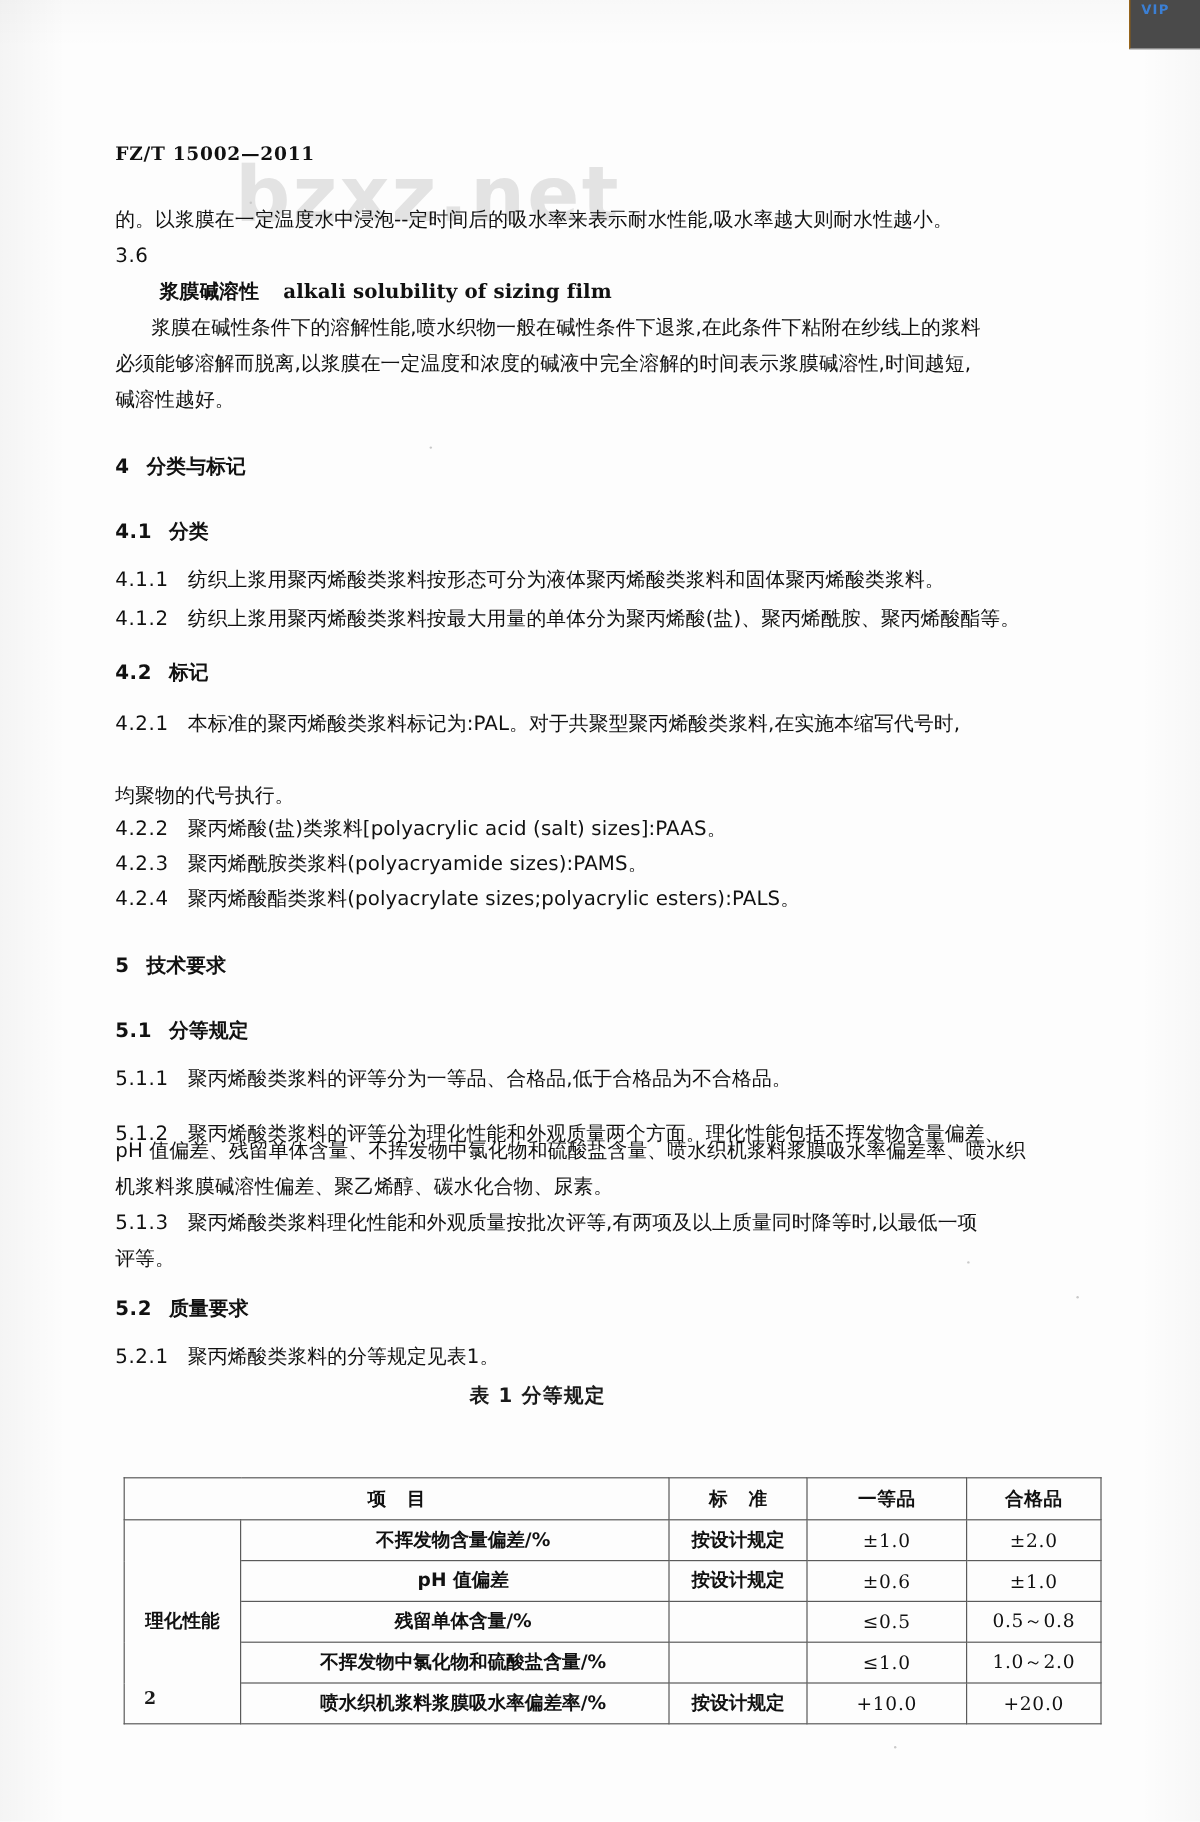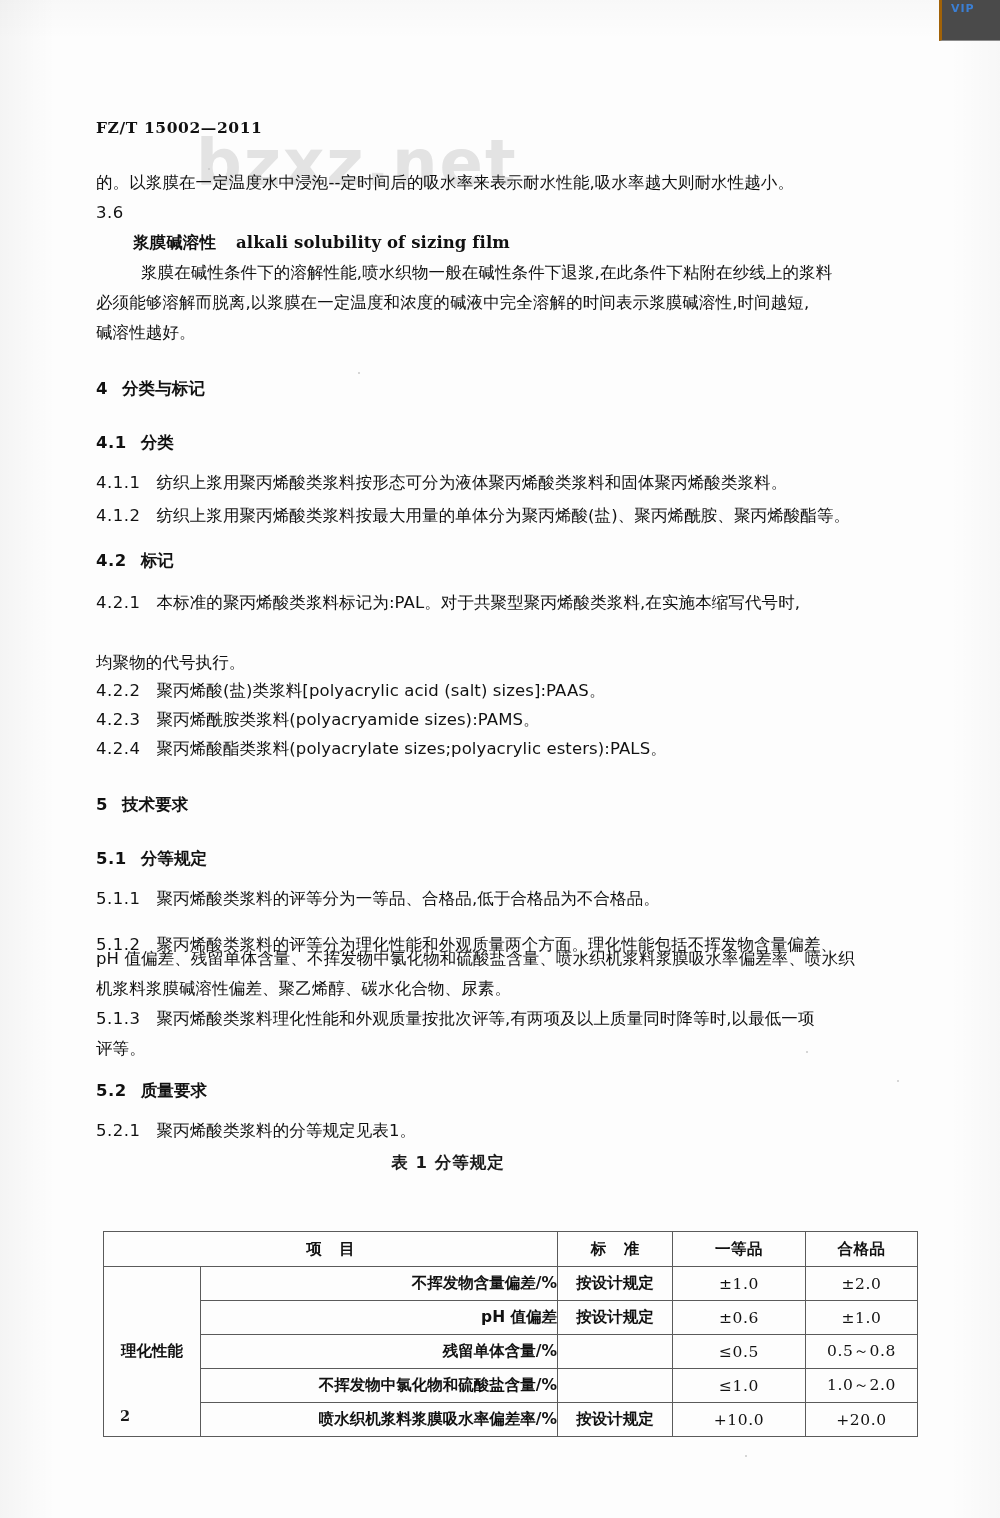--- a/index.html
+++ b/index.html
@@ -189,7 +189,7 @@
     width: 58px;
     height: 40px;
     background: #4a4a4a;
-    border-left: 3px solid #a16207;
+    border-left: 1px solid #a16207;
     border-bottom: 1px solid #8c8c8c;
   }
   #corner-widget .badge {

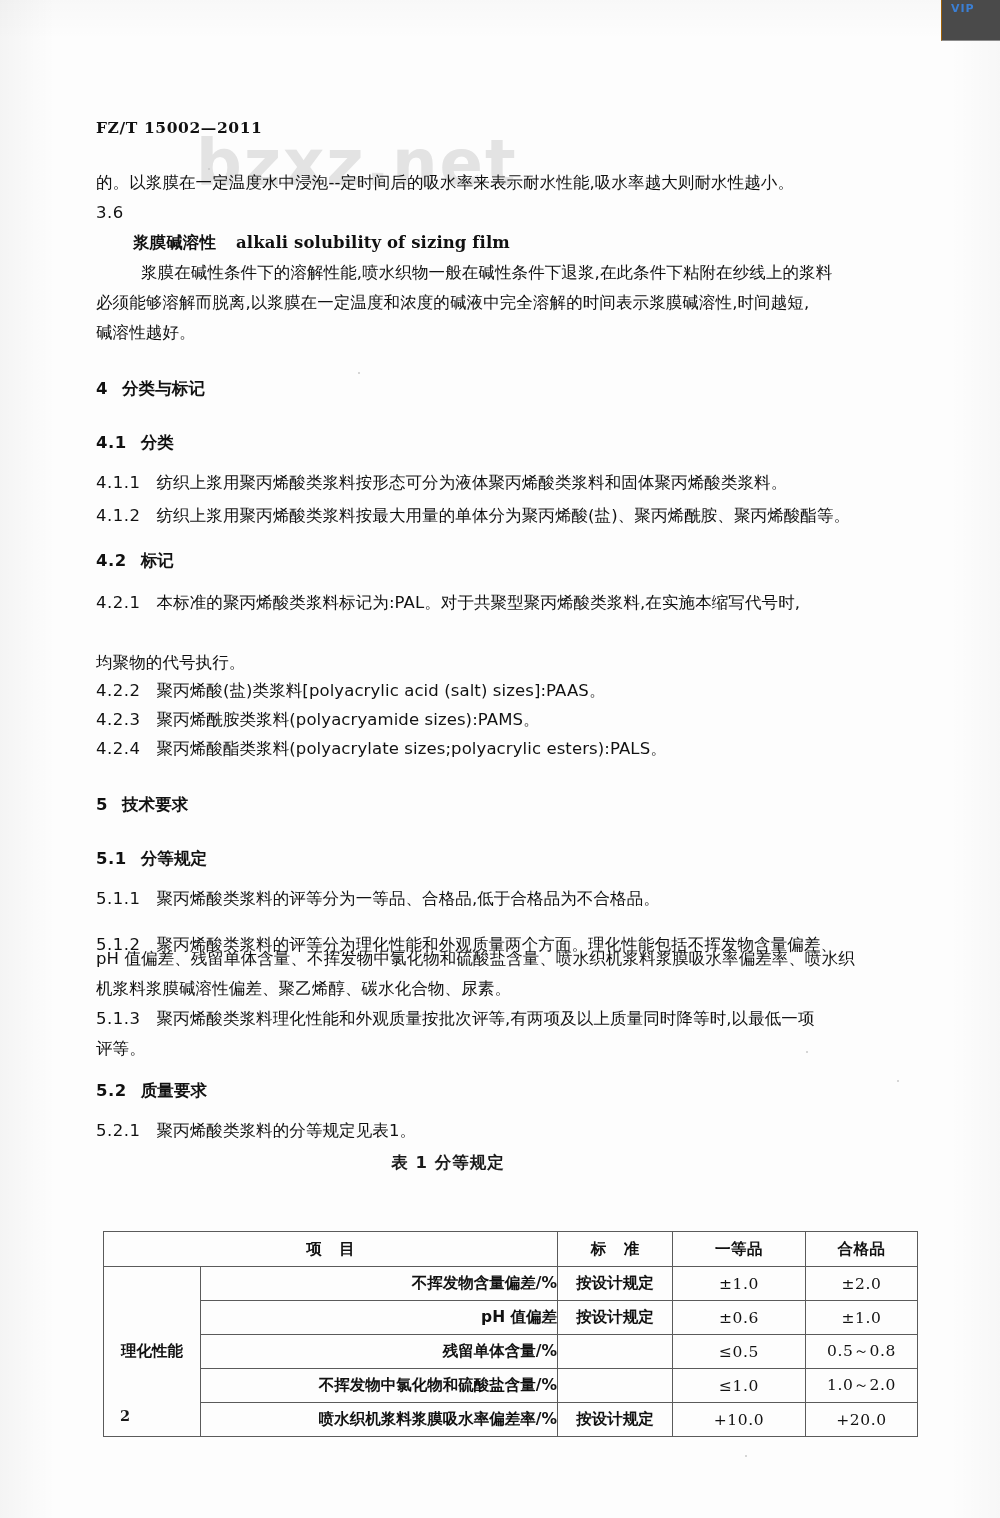--- a/index.html
+++ b/index.html
@@ -231,7 +231,7 @@
     <span>浆膜碱溶性</span><span style="display:inline-block;width:20px;"></span><span class="en">alkali solubility of sizing film</span>
   </div>
 
-  <div class="para cn" style="left:141px; top:258px;">浆膜在碱性条件下的溶解性能,喷水织物一般在碱性条件下退浆,在此条件下粘附在纱线上的浆料</div>
+  <div class="para cn" style="left:126px; top:258px;">浆膜在碱性条件下的溶解性能,喷水织物一般在碱性条件下退浆,在此条件下粘附在纱线上的浆料</div>
   <div class="para cn" style="left:96px; top:288px;">必须能够溶解而脱离,以浆膜在一定温度和浓度的碱液中完全溶解的时间表示浆膜碱溶性,时间越短,</div>
   <div class="para cn" style="left:96px; top:318px;">碱溶性越好。</div>
 

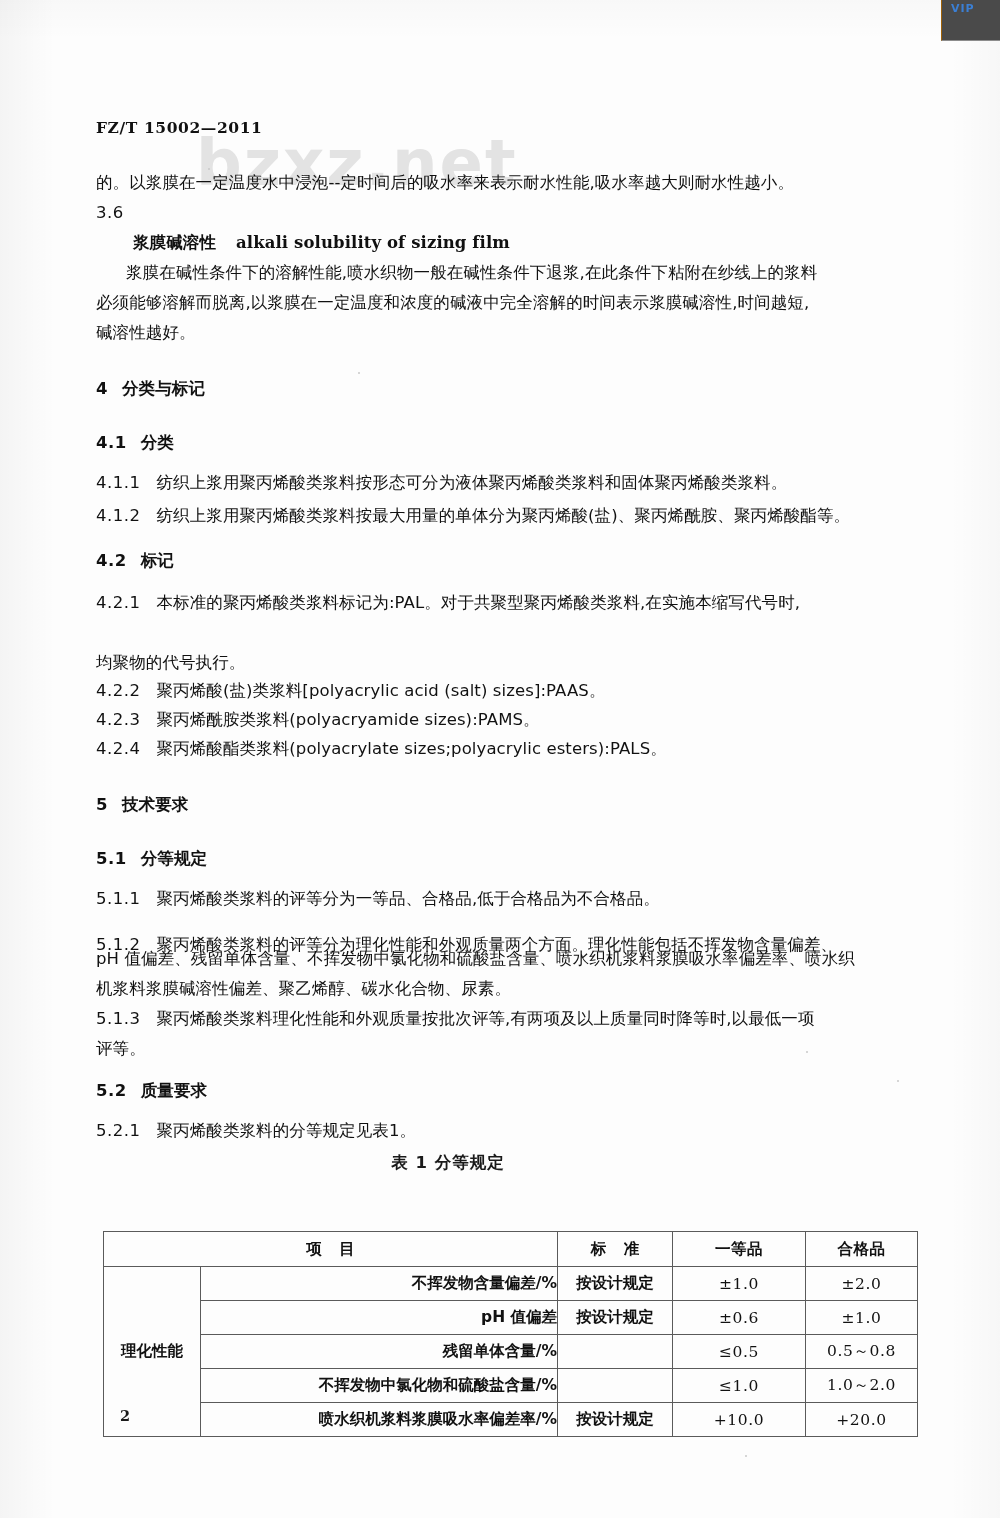--- a/index.html
+++ b/index.html
@@ -150,7 +150,7 @@
     font-weight: bold;
   }
   #grade-table td.item {
-    text-align: right;
+    text-align: center;
     padding-left: 14px;
     font-weight: bold;
   }

